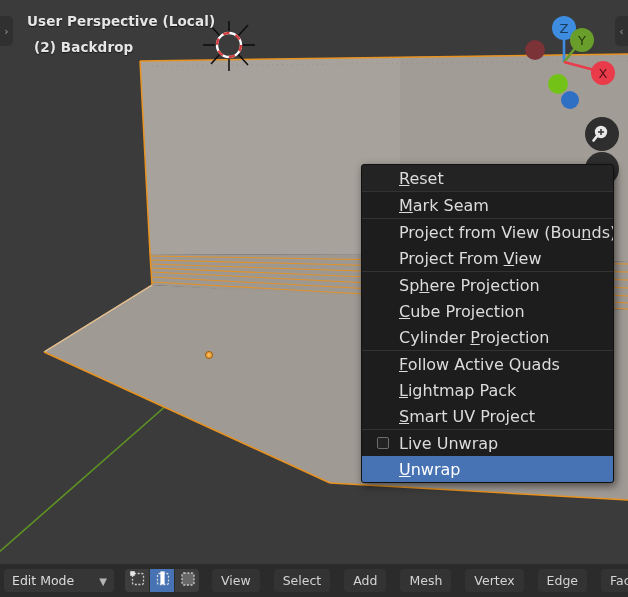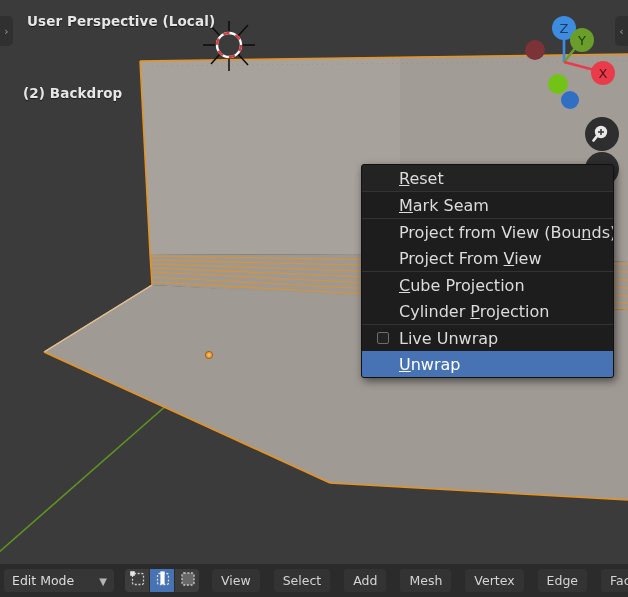--- a/index.html
+++ b/index.html
@@ -37,7 +37,7 @@
     font-weight: bold;
   }
   #vp-line1 { left: 27px; top: 13px; }
-  #vp-line2 { left: 23px; top: 39px; margin-top: 46px; }
+  #vp-line2 { left: 34px; top: 39px; }
 
   
   .edge-tab {

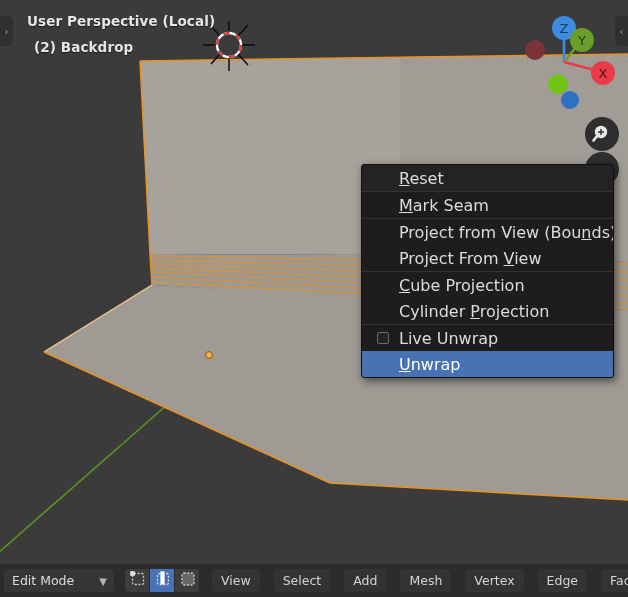--- a/index.html
+++ b/index.html
@@ -297,6 +297,9 @@
       </div>
       <div class="menu-section">
         <div class="menu-item">
+          <span>Sp<span class="acc">h</span>ere Projection</span>
+        </div>
+        <div class="menu-item">
           <span><span class="acc">C</span>ube Projection</span>
         </div>
         <div class="menu-item">

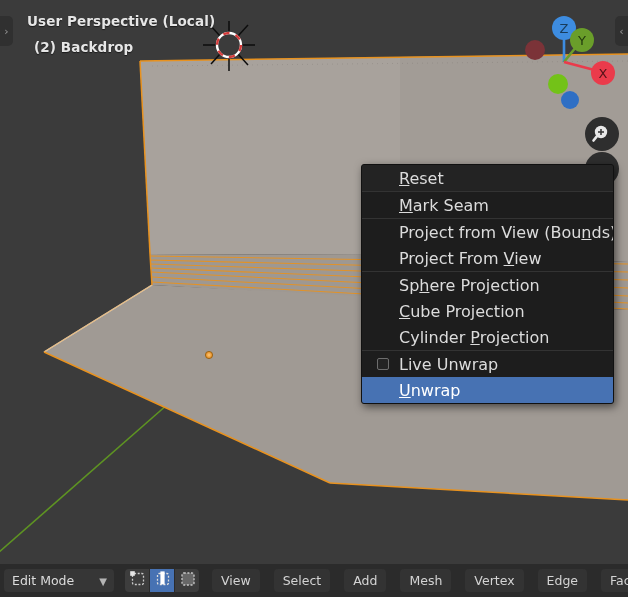--- a/index.html
+++ b/index.html
@@ -308,6 +308,17 @@
       </div>
       <div class="menu-section">
         <div class="menu-item">
+          <span><span class="acc">F</span>ollow Active Quads</span>
+        </div>
+        <div class="menu-item">
+          <span><span class="acc">L</span>ightmap Pack</span>
+        </div>
+        <div class="menu-item">
+          <span><span class="acc">S</span>mart UV Project</span>
+        </div>
+      </div>
+      <div class="menu-section">
+        <div class="menu-item">
           <span class="chk"></span>
           <span>Live Unwrap</span>
         </div>

